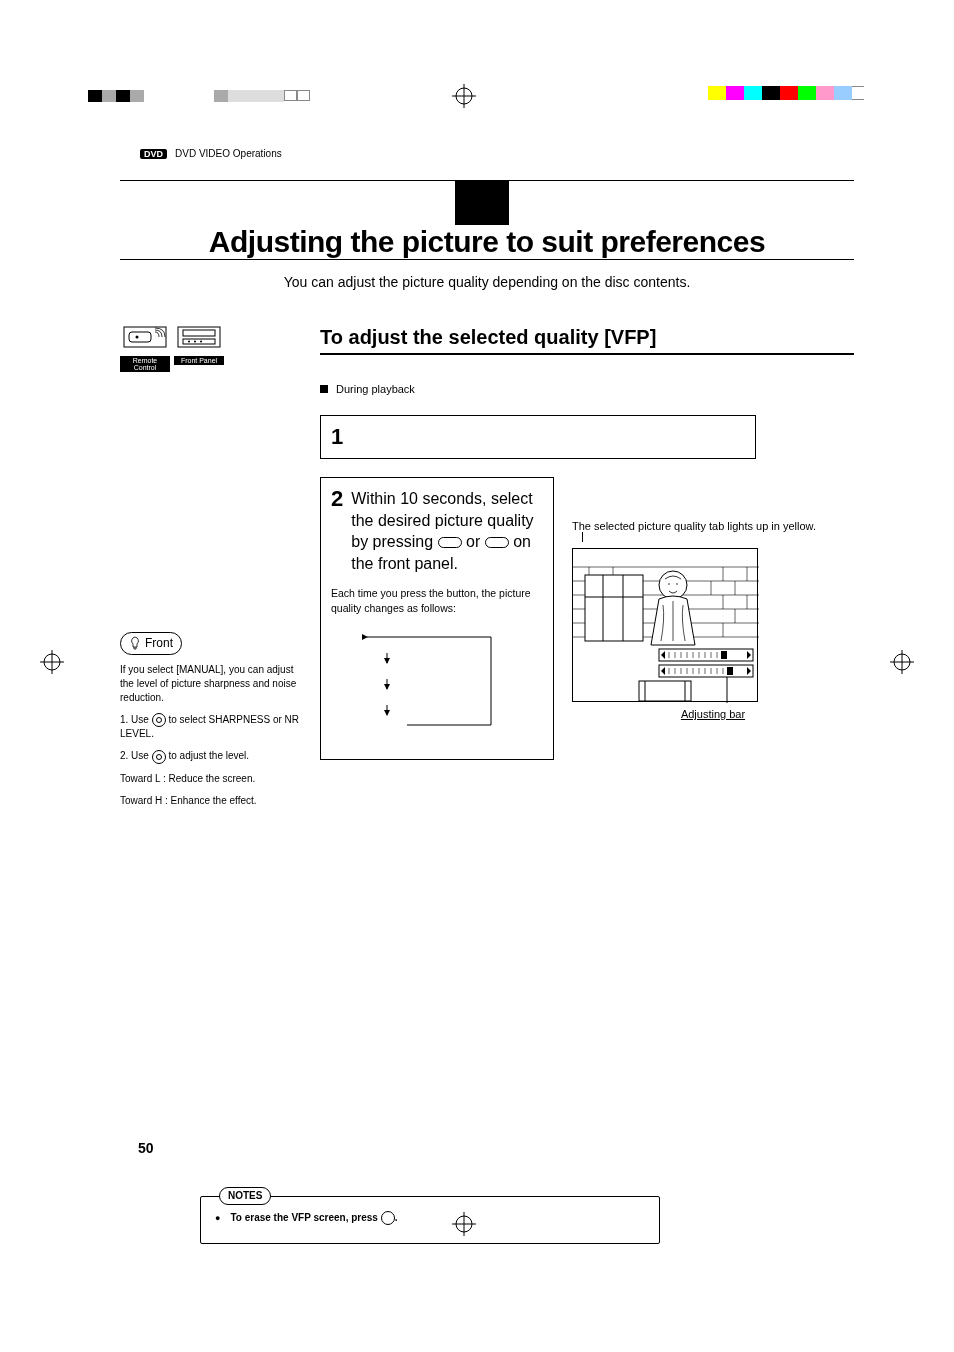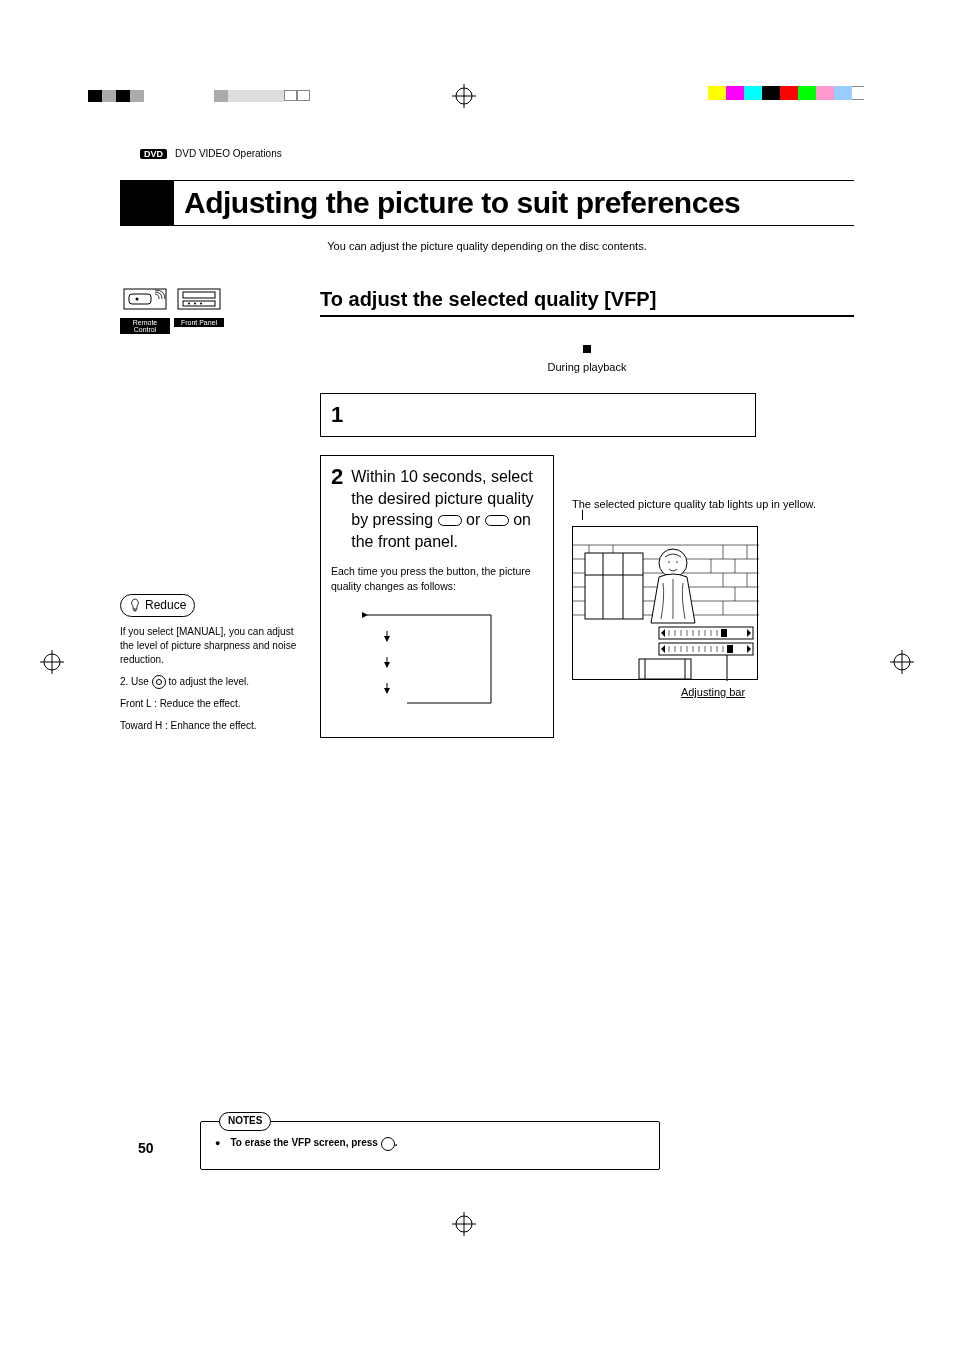--- a/index.html
+++ b/index.html
@@ -40,6 +40,7 @@
     border-top: 1.5px solid #000;
     border-bottom: 1.5px solid #000;
     padding: 0;
+    flex-direction: column;
   }
   .title-black {
     background: #000;

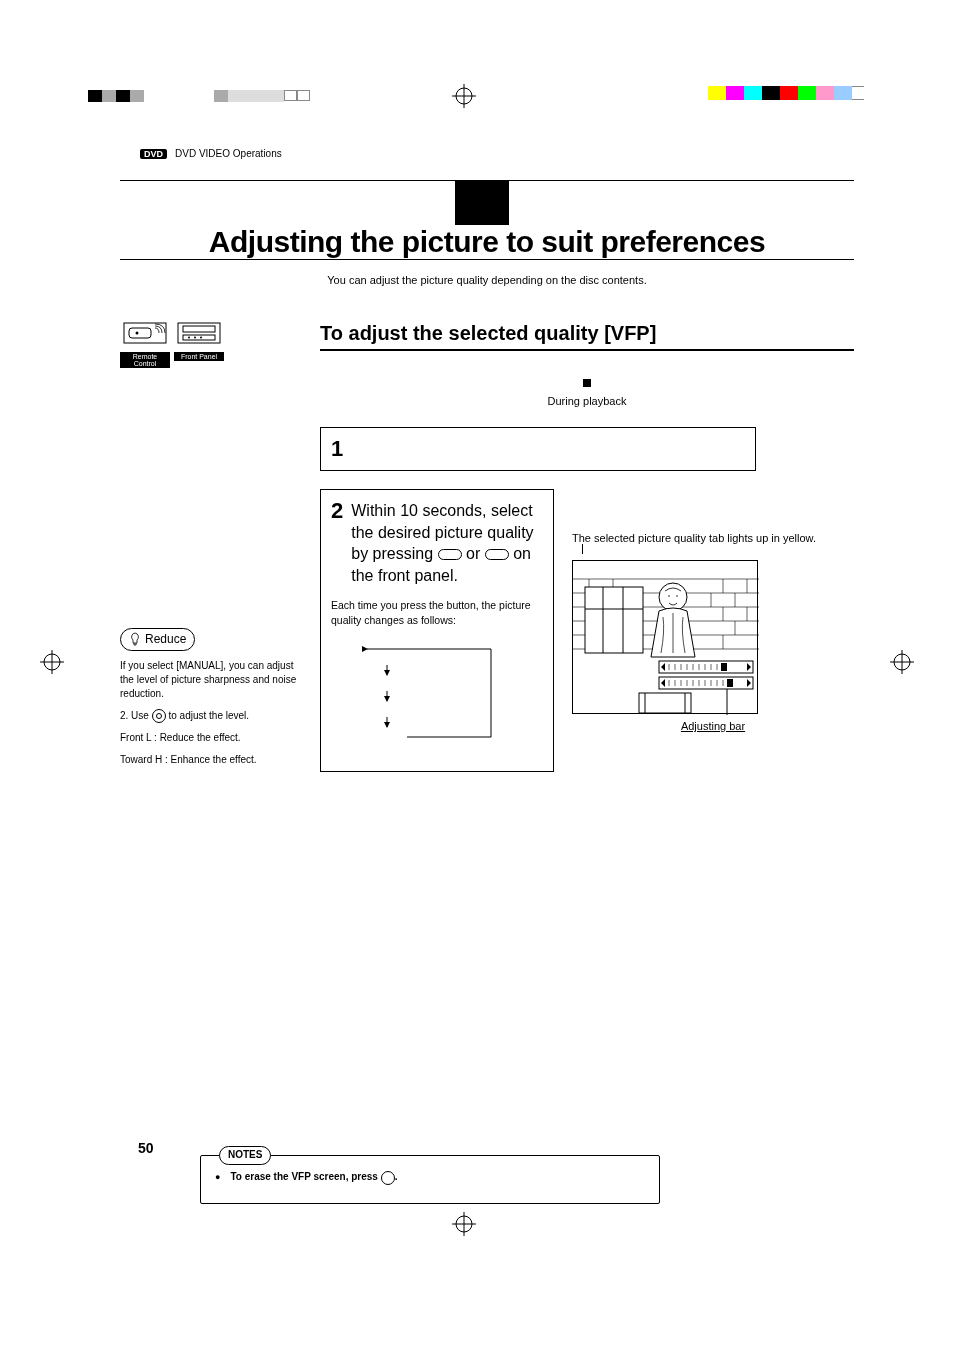--- a/index.html
+++ b/index.html
@@ -55,7 +55,7 @@
   }
   .intro {
     text-align: center;
-    font-size: 11px;
+    font-size: 14px;
     margin-top: 14px;
   }
   .two-col {

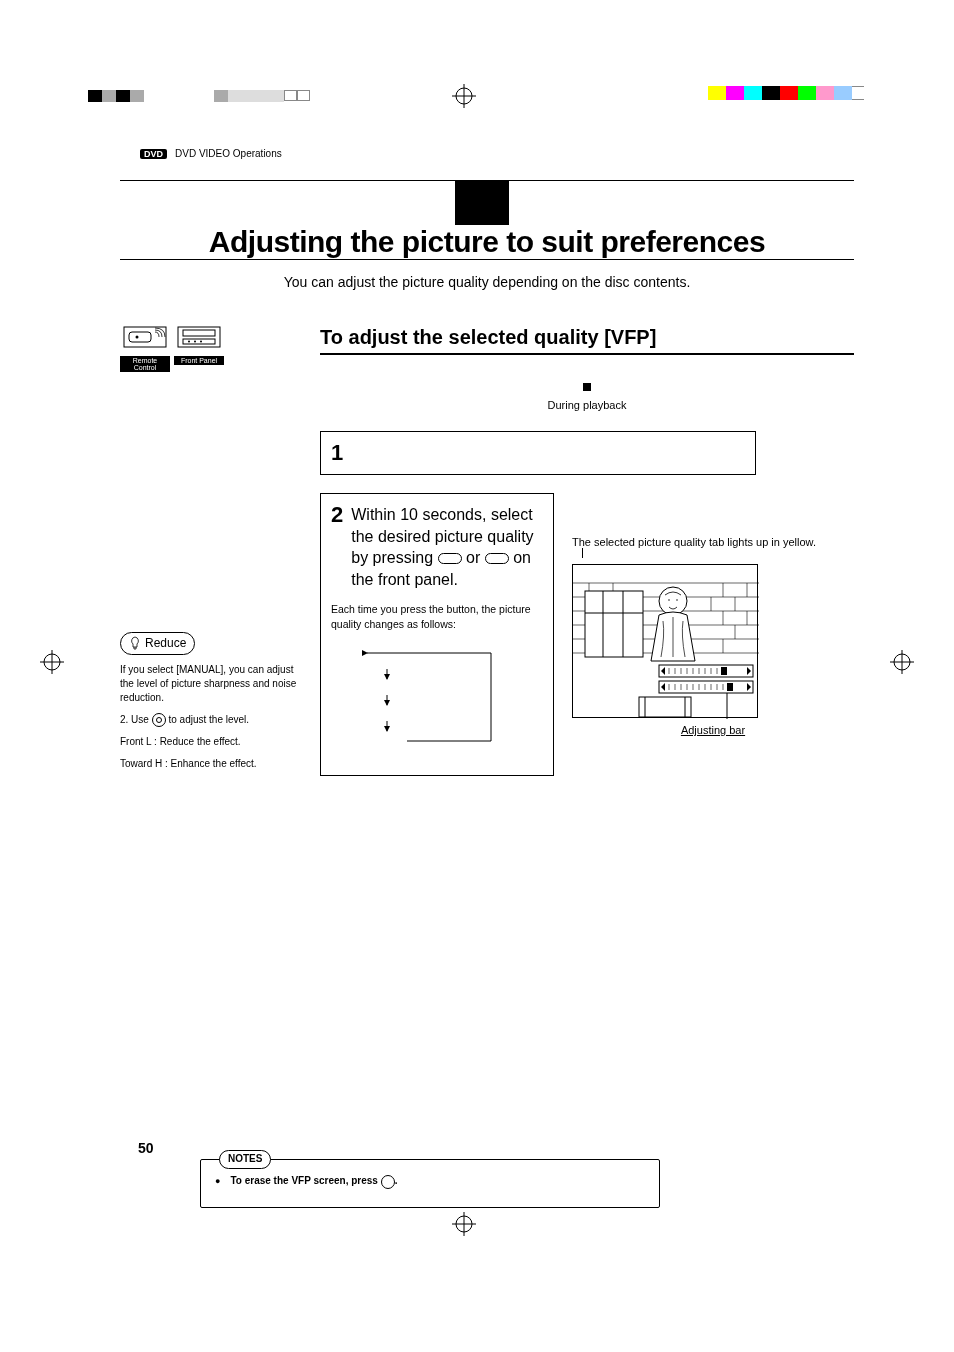--- a/index.html
+++ b/index.html
@@ -93,7 +93,6 @@
     gap: 8px;
     font-size: 11px;
     margin-bottom: 20px;
-    flex-direction: column;
   }
   .black-sq { width: 8px; height: 8px; background: #000; }
   .step {

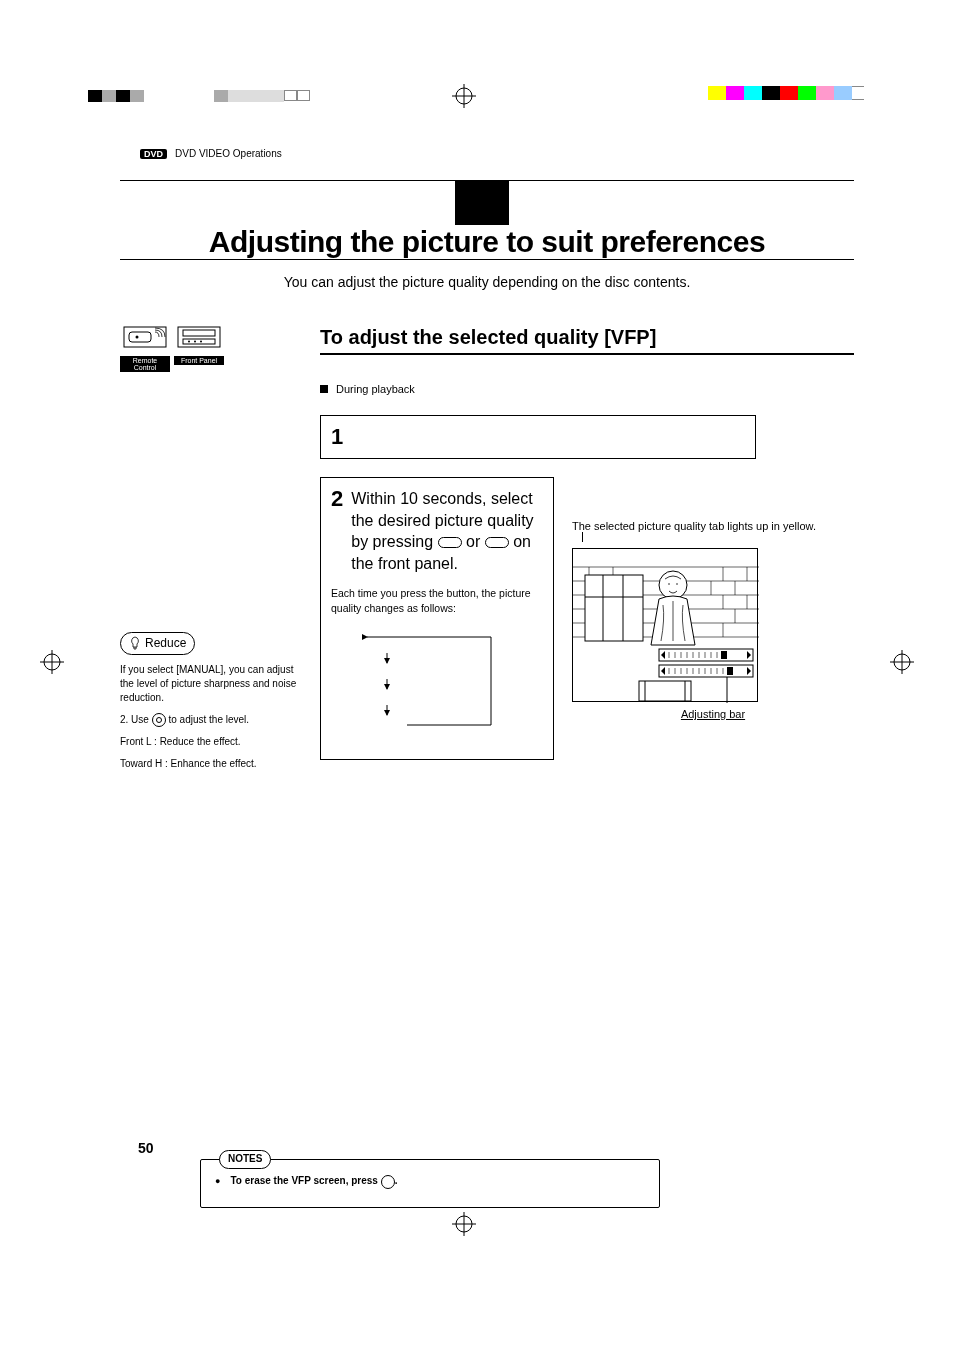--- a/index.html
+++ b/index.html
@@ -337,7 +337,7 @@
           <svg width="12" height="14">
               <path d="M6 1 A4 4 0 0 1 8 8 L8 11 L4 11 L4 8 A4 4 0 0 1 6 1 M4 12 L8 12 M5 13 L7 13" fill="none" stroke="#000" stroke-width="0.8"></path>
             </svg>
-          <span>Reduce</span>
+          <span>Front</span>
         </div>
         <p>If you select [MANUAL], you can adjust the level of picture sharpness and noise reduction.</p>
         <p><span>2. Use</span> <span class="joy"></span> <span>to adjust the level.</span></p>

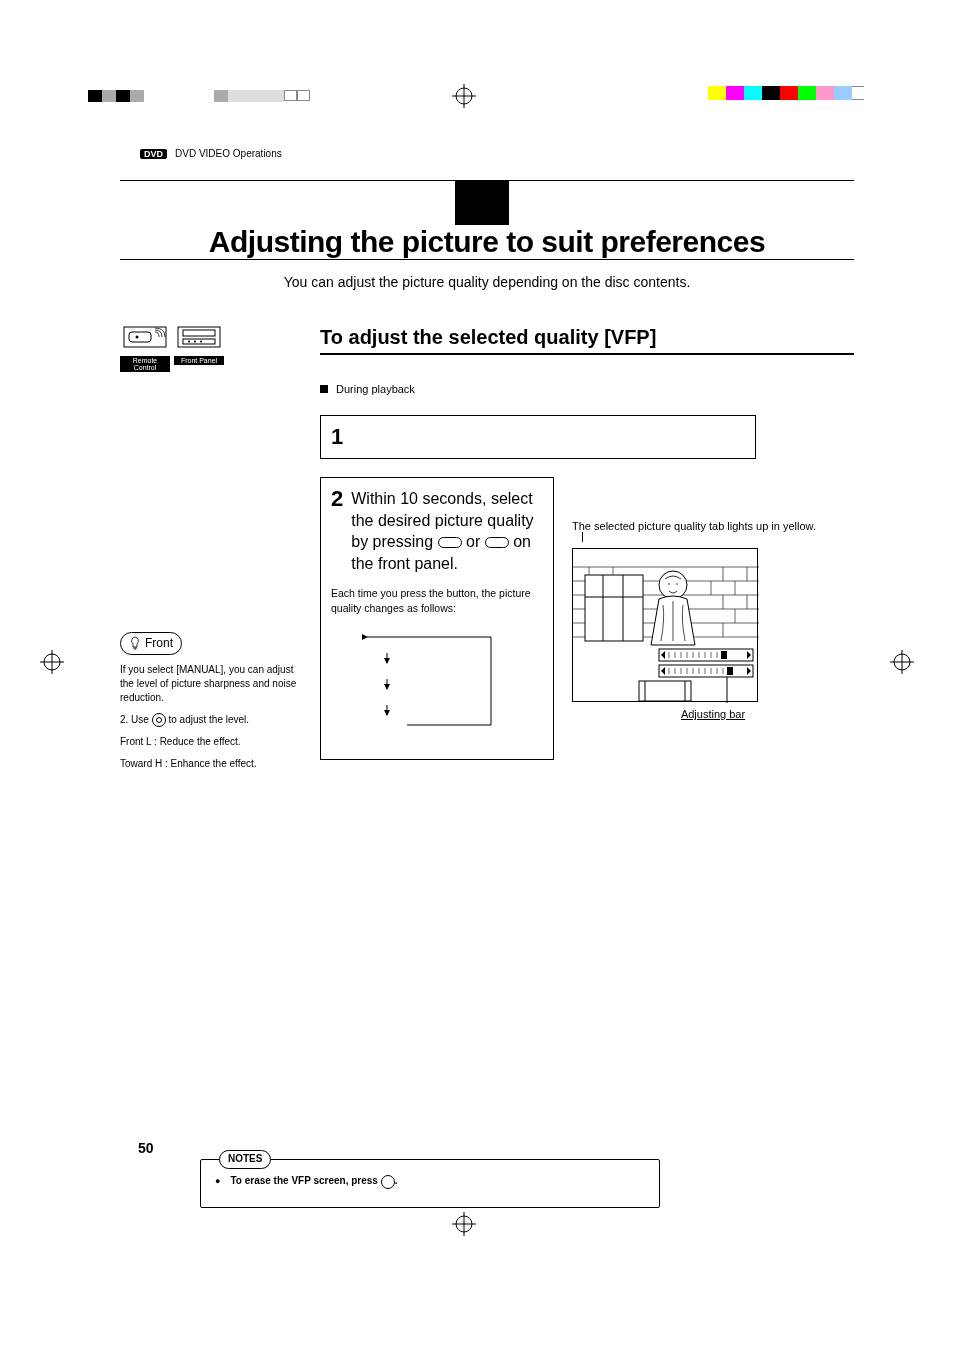--- a/index.html
+++ b/index.html
@@ -340,6 +340,7 @@
           <span>Front</span>
         </div>
         <p>If you select [MANUAL], you can adjust the level of picture sharpness and noise reduction.</p>
+        <p><span>1. Use</span> <span class="joy"></span> <span>to select SHARPNESS or NR LEVEL.</span></p>
         <p><span>2. Use</span> <span class="joy"></span> <span>to adjust the level.</span></p>
         <p>Front L : Reduce the effect.</p>
         <p>Toward H : Enhance the effect.</p>

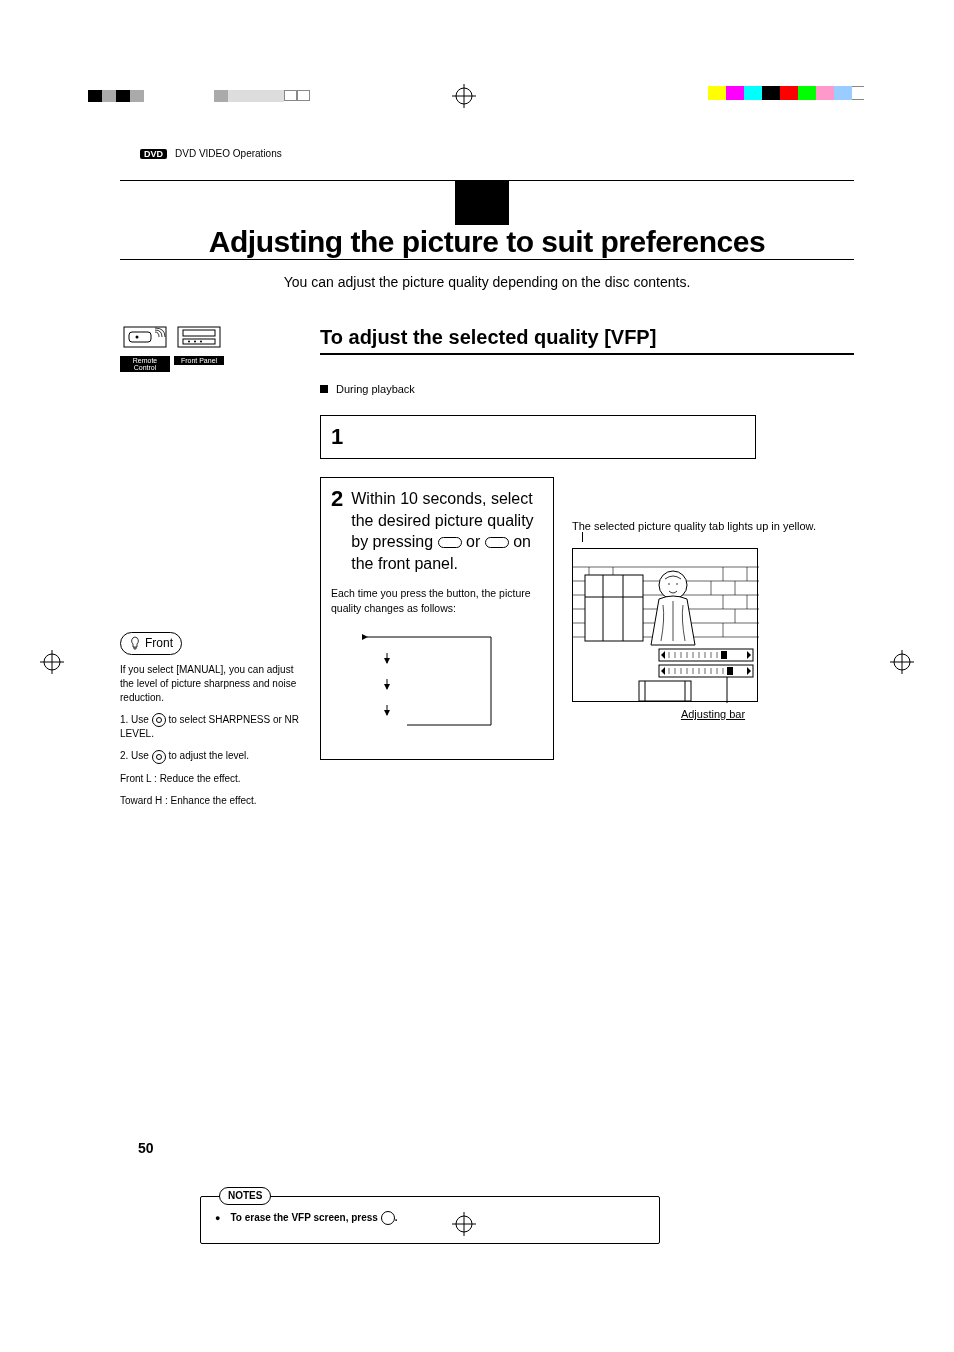--- a/index.html
+++ b/index.html
@@ -342,7 +342,7 @@
         <p>If you select [MANUAL], you can adjust the level of picture sharpness and noise reduction.</p>
         <p><span>1. Use</span> <span class="joy"></span> <span>to select SHARPNESS or NR LEVEL.</span></p>
         <p><span>2. Use</span> <span class="joy"></span> <span>to adjust the level.</span></p>
-        <p>Front L : Reduce the effect.</p>
+        <p>Toward L : Reduce the screen.</p>
         <p>Toward H : Enhance the effect.</p>
       </div>
     </div>

